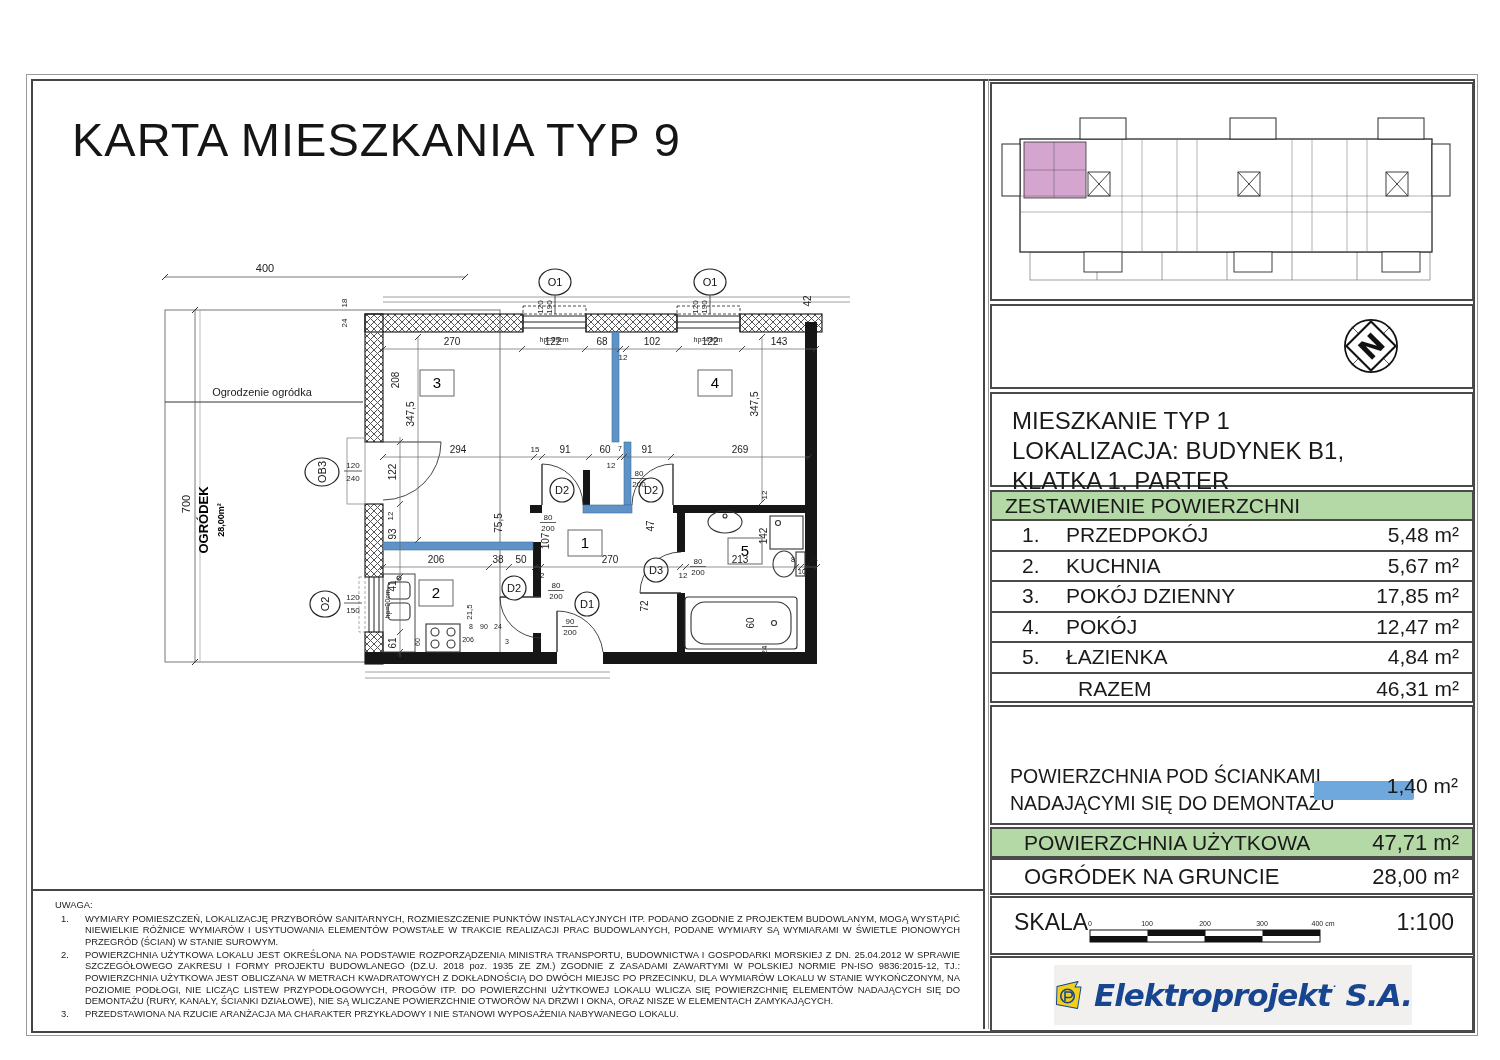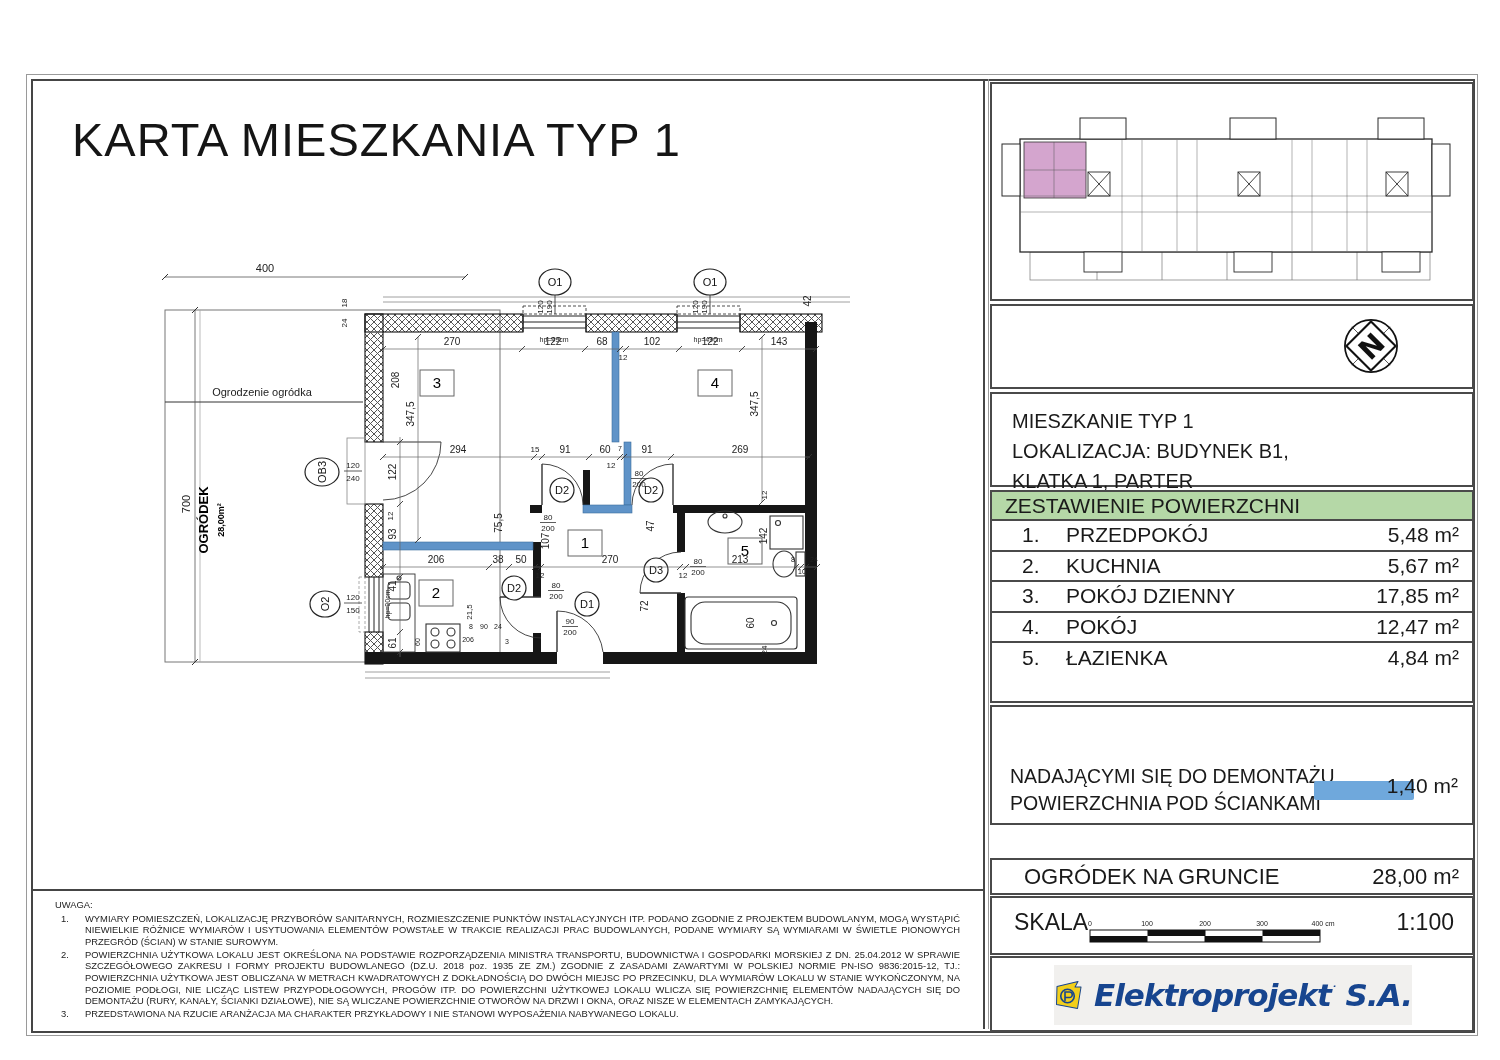--- a/index.html
+++ b/index.html
@@ -71,7 +71,7 @@
   <div class="abs divider-a"></div>
   <div class="abs divider-b"></div>
 
-  <div class="abs title">KARTA MIESZKANIA TYP 1</div>
+  <div class="abs title">KARTA MIESZKANIA TYP 9</div>
 
   <svg class="abs" style="left:150px;top:252px;" width="720" height="452" viewBox="0 0 720 452">
     <defs>

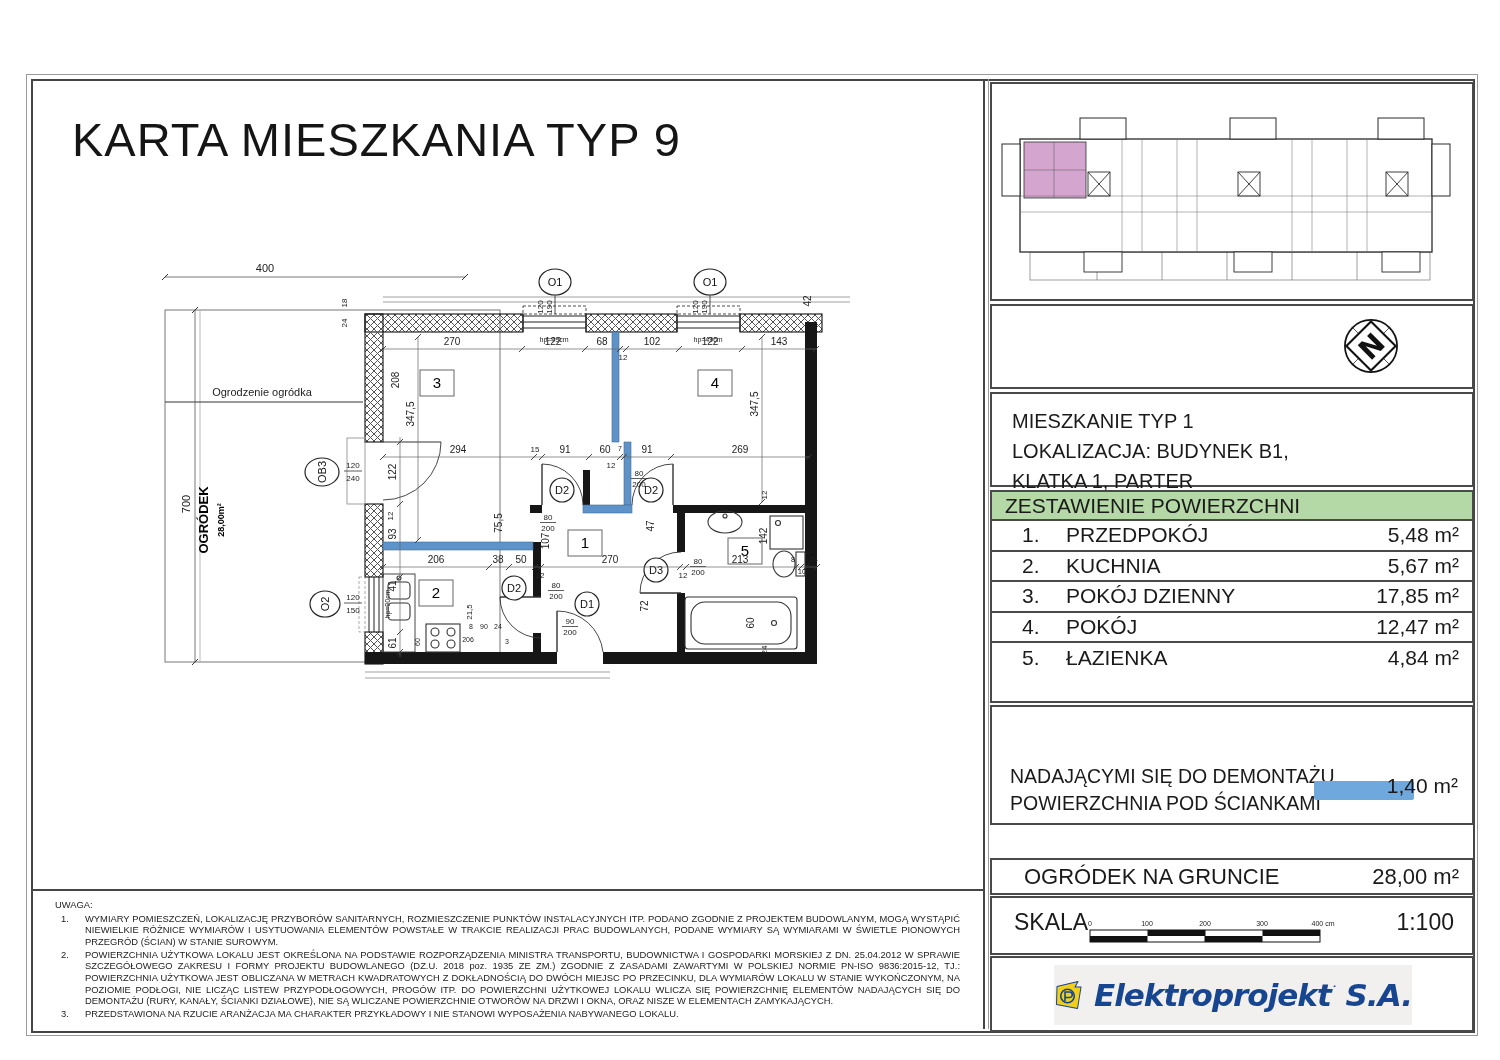--- a/index.html
+++ b/index.html
@@ -23,7 +23,7 @@
   .rp{left:990px;width:484px;border:2px solid #4a4a4a;background:#fff;box-sizing:border-box;}
   .panel-miniplan{top:82px;height:219px;}
   .panel-north{top:304px;height:85px;}
-  .panel-location{top:392px;height:95px;padding:12px 0 0 20px;font-size:20px;line-height:30px;}
+  .panel-location{top:392px;height:95px;padding:12px 0 0 20px;font-size:24px;line-height:30px;}
   .panel-table{top:490px;height:213px;}
   .green-bar{height:29px;background:#b5d8a7;border-bottom:2px solid #4a4a4a;
              display:flex;align-items:center;padding-left:13px;font-size:21px;box-sizing:border-box;}

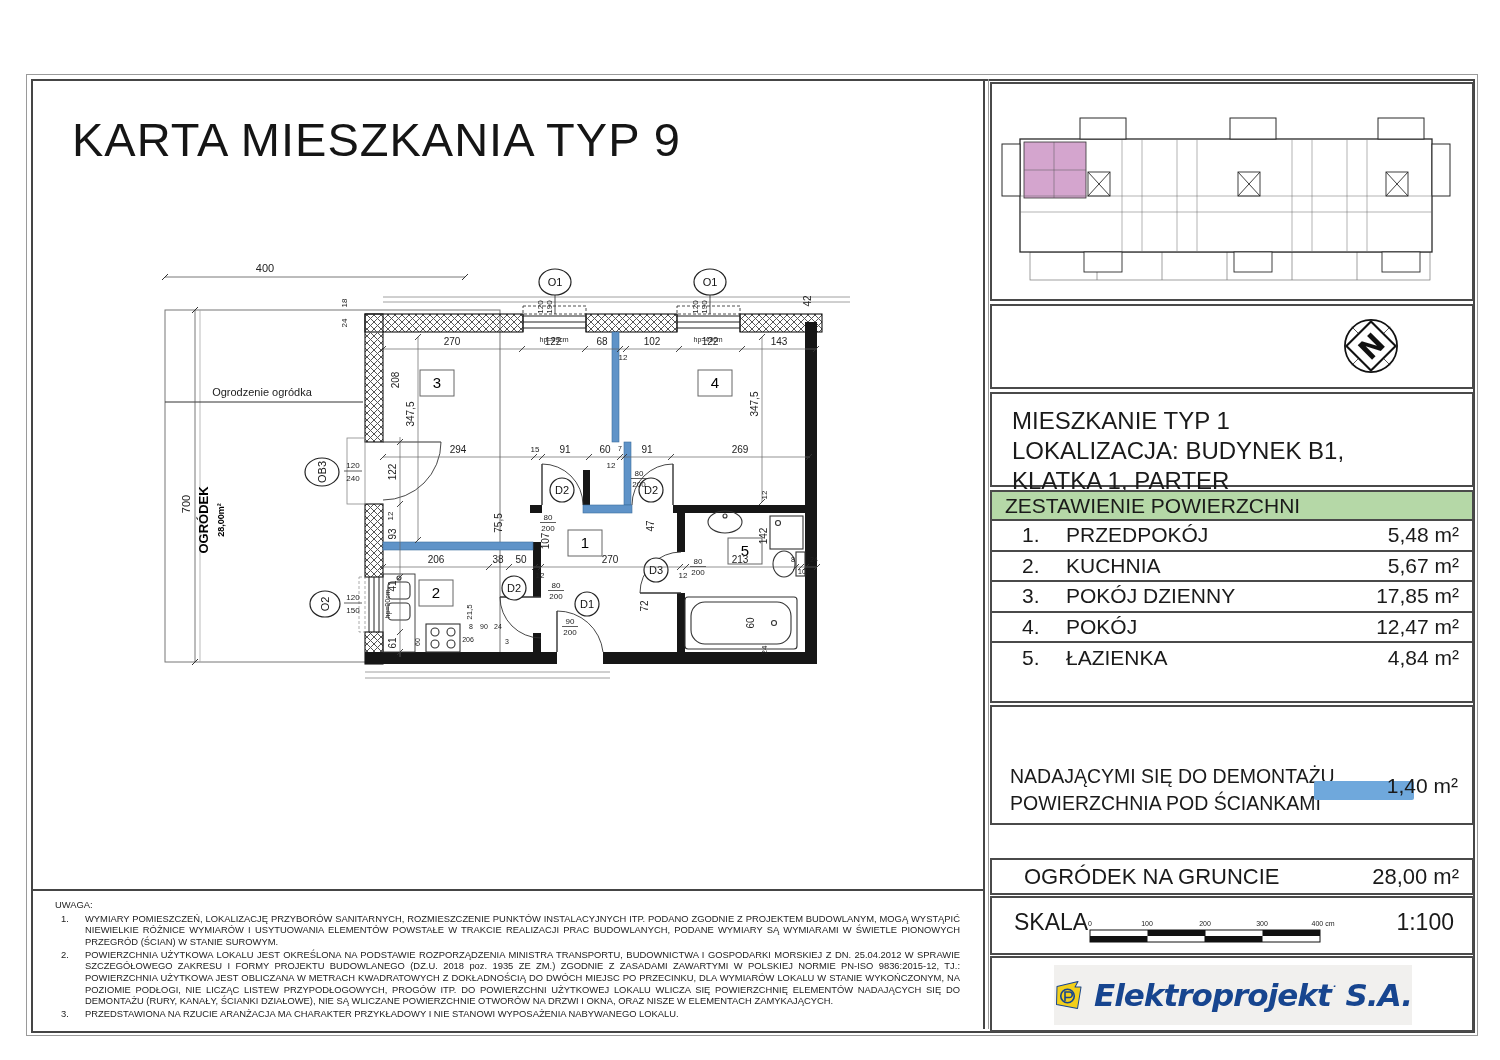--- a/index.html
+++ b/index.html
@@ -461,6 +461,10 @@
       <span class="nm">ŁAZIENKA</span>
       <span class="ar">4,84 m²</span>
     </div>
+    <div class="trow">
+      <span class="nm2">RAZEM</span>
+      <span class="ar">46,31 m²</span>
+    </div>
   </div>
 
   <div class="abs rp panel-demo">

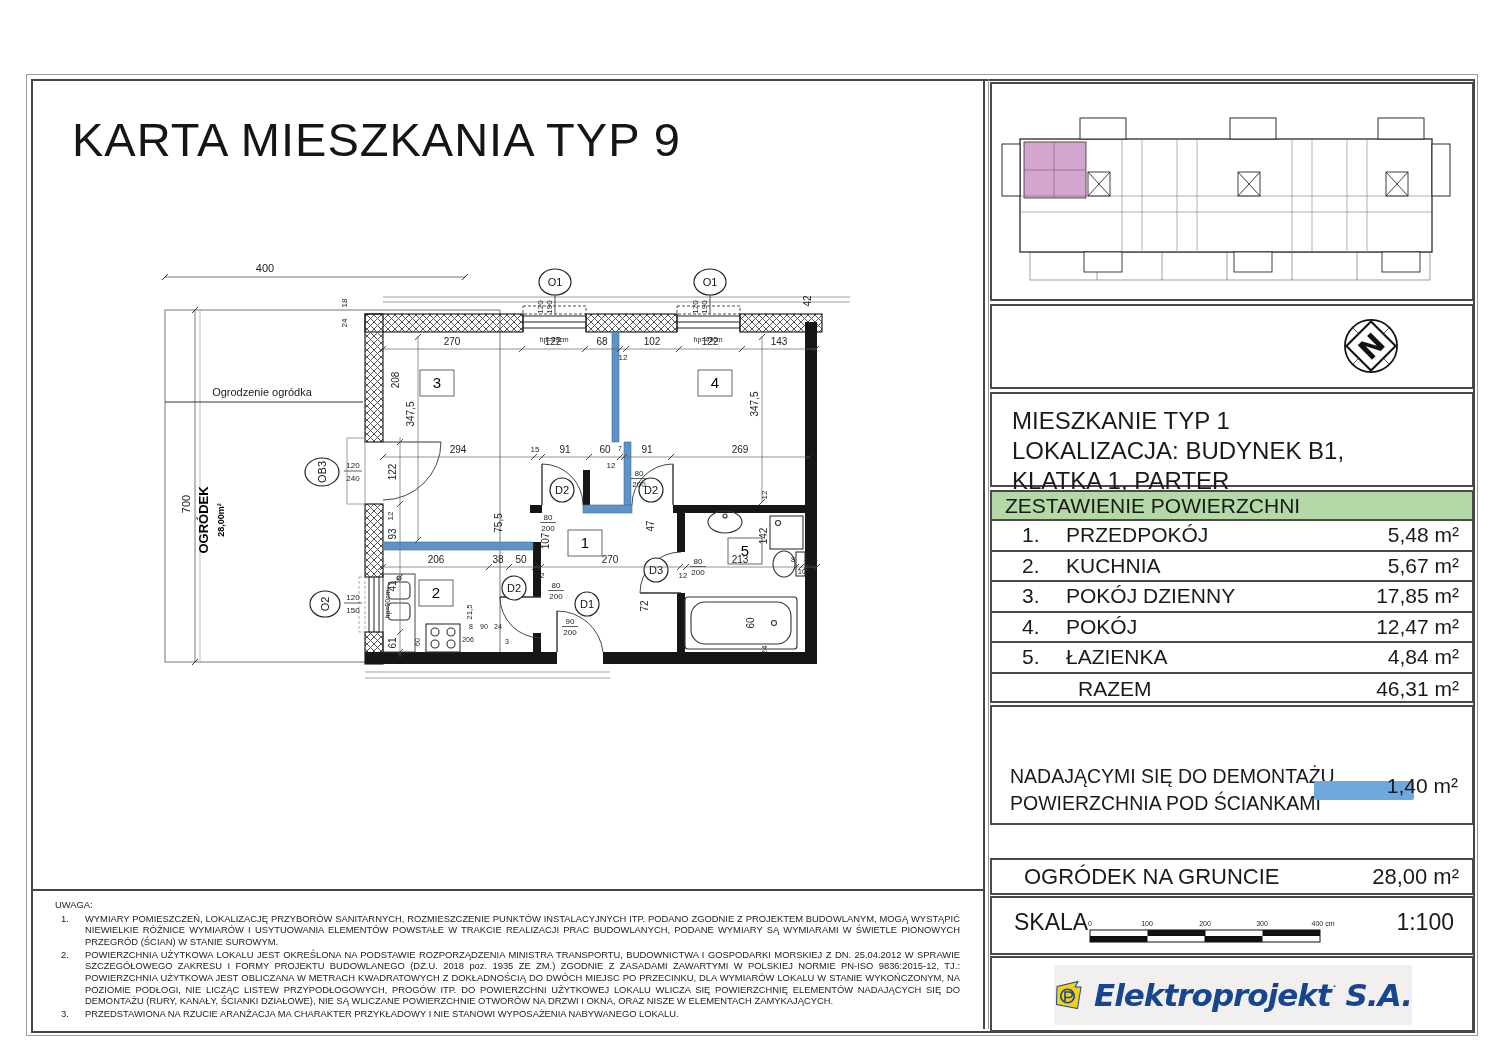--- a/index.html
+++ b/index.html
@@ -469,8 +469,8 @@
 
   <div class="abs rp panel-demo">
     <div class="demo-text">
+      <div>POWIERZCHNIA POD ŚCIANKAMI</div>
       <div>NADAJĄCYMI SIĘ DO DEMONTAŻU</div>
-      <div>POWIERZCHNIA POD ŚCIANKAMI</div>
     </div>
     <div class="demo-bar"></div>
     <div class="demo-val">1,40 m²</div>

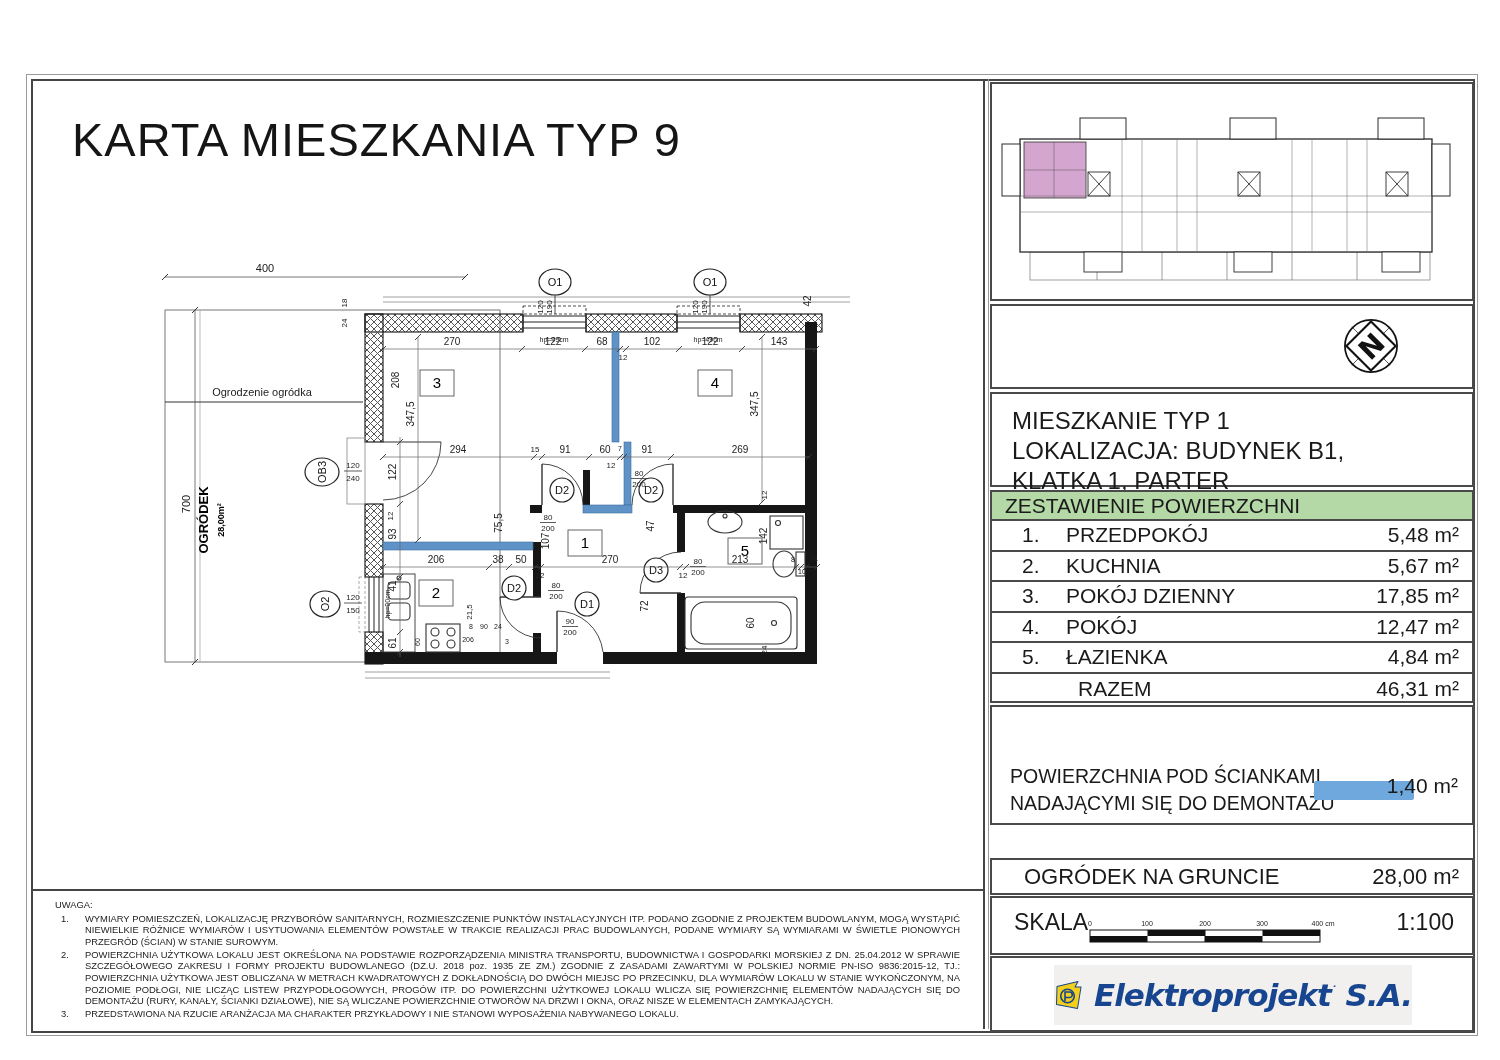--- a/index.html
+++ b/index.html
@@ -476,6 +476,10 @@
     <div class="demo-val">1,40 m²</div>
   </div>
 
+  <div class="abs rp panel-usable">
+    <span class="lb">POWIERZCHNIA UŻYTKOWA</span>
+    <span class="ar">47,71 m²</span>
+  </div>
 
   <div class="abs rp panel-garden">
     <span class="lb">OGRÓDEK NA GRUNCIE</span>

